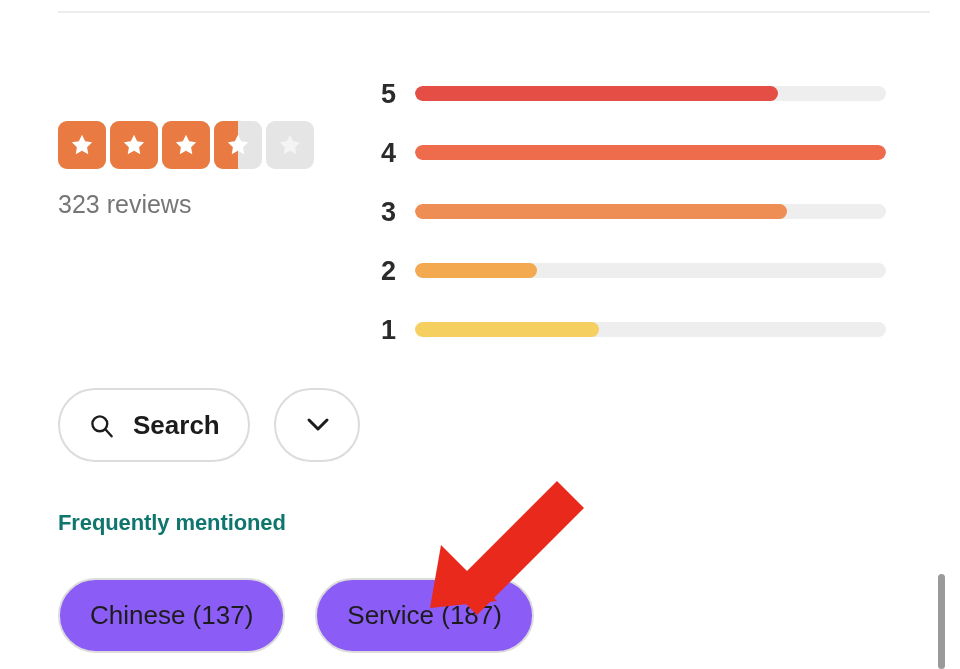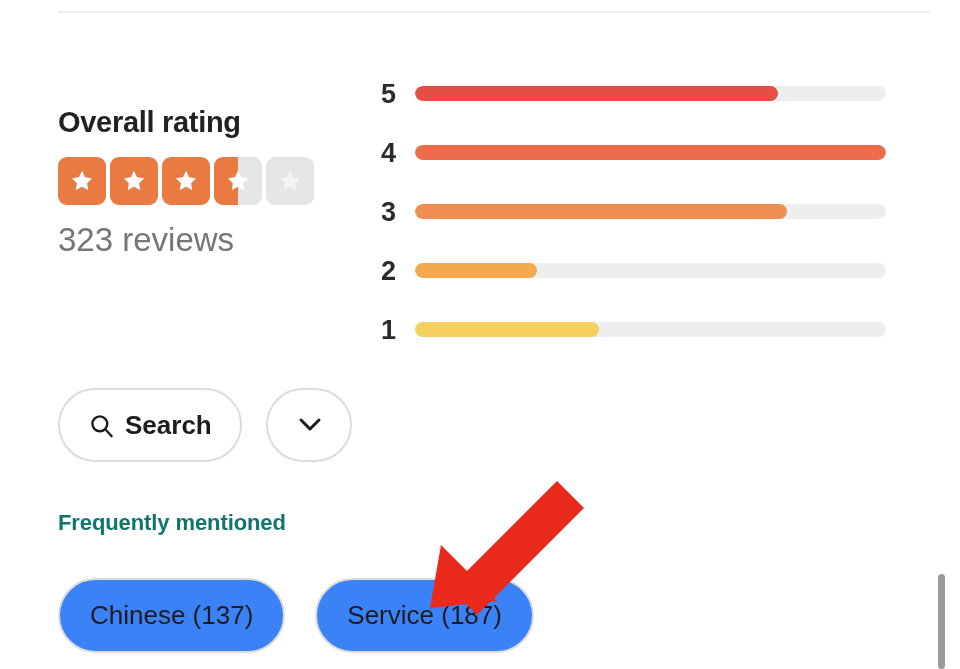--- a/index.html
+++ b/index.html
@@ -226,7 +226,6 @@
   <div class="top-divider"></div>
 
   <div class="summary">
-    <div class="summary-title">Overall rating</div>
 
     <div class="stars">
       <span class="star-tile" style="background-color: rgb(229, 229, 229);">

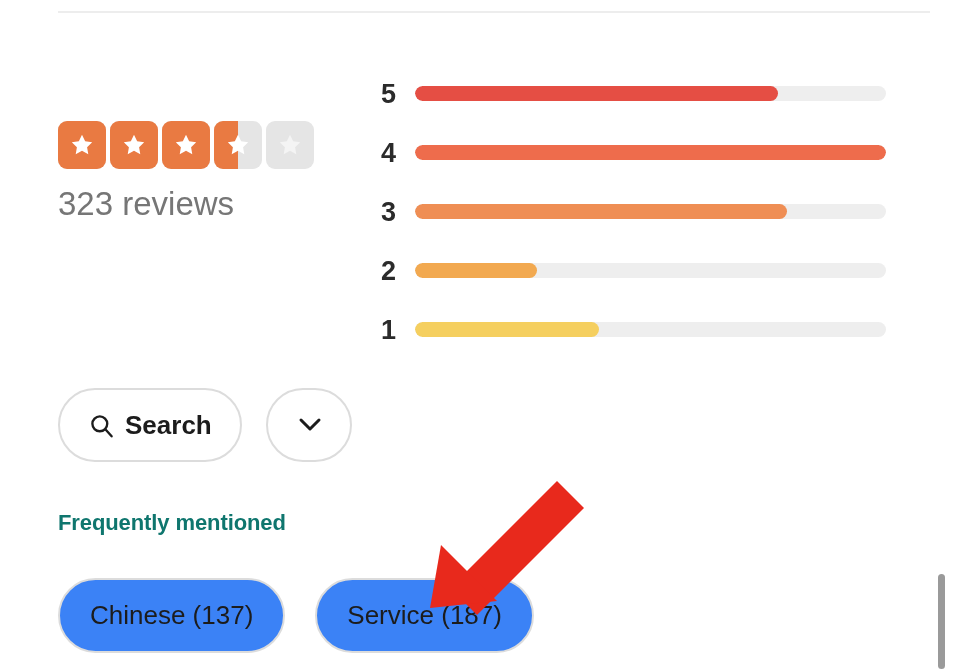--- a/index.html
+++ b/index.html
@@ -78,7 +78,7 @@
   }
   .reviews-count {
     margin-top: 18px;
-    font-size: 33px;
+    font-size: 25px;
     color: #767676;
     line-height: 34px;
   }

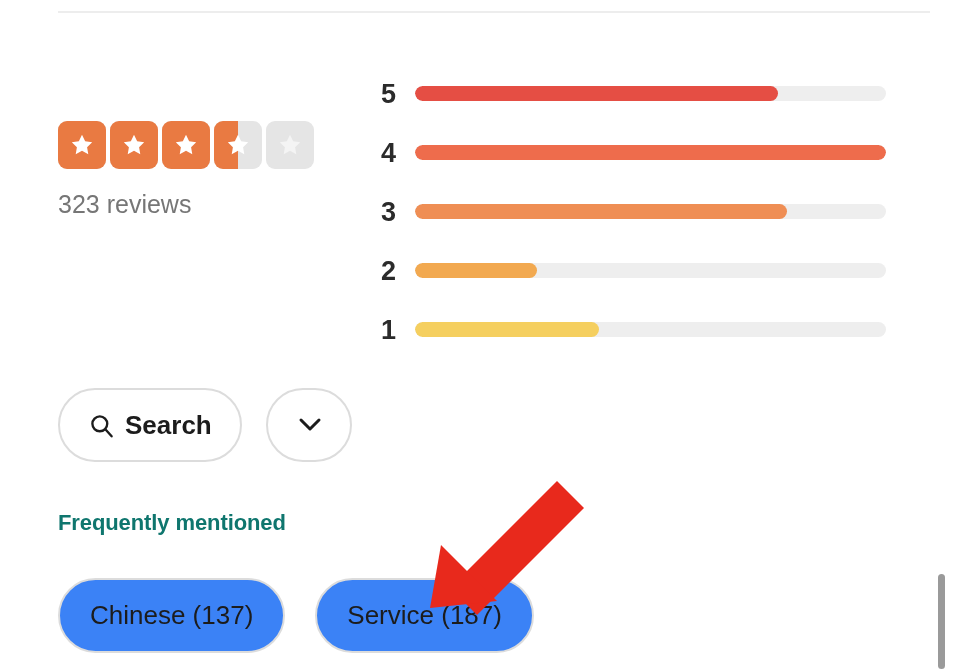--- a/index.html
+++ b/index.html
@@ -131,7 +131,7 @@
     display: flex;
     align-items: center;
     justify-content: center;
-    gap: 10px;
+    gap: 18px;
     height: 74px;
     padding: 0 28px;
     border: 2px solid #dcdcdc;

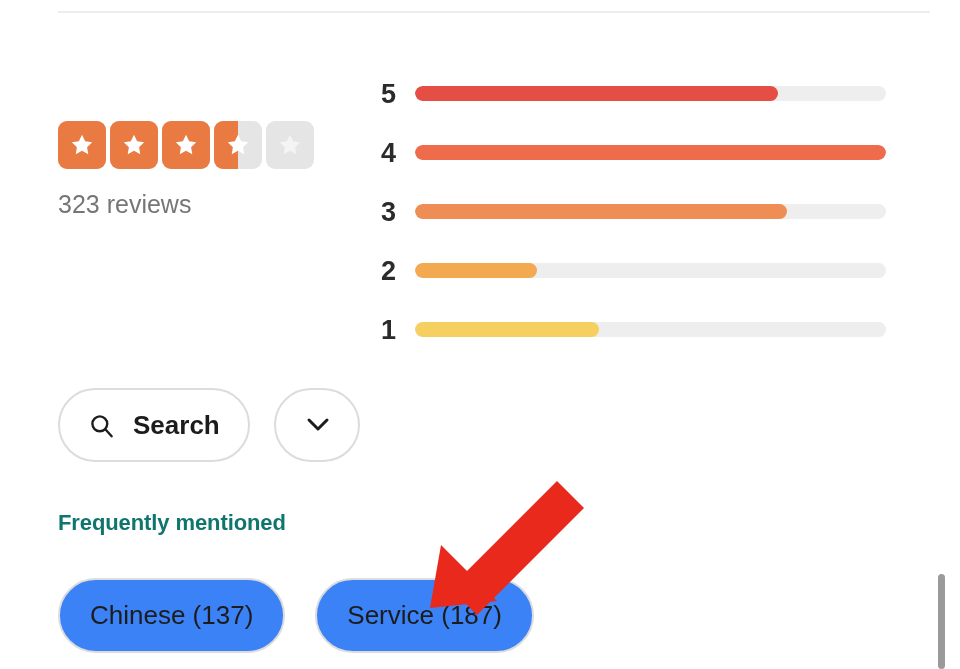--- a/index.html
+++ b/index.html
@@ -181,7 +181,7 @@
     padding: 0 30px;
     border: 2px solid #dcdcdc;
     border-radius: 40px;
-    background: #3b82f6;
+    background: #8b5cf6;
     font-size: 26px;
     color: #1c1c1c;
     box-sizing: border-box;

